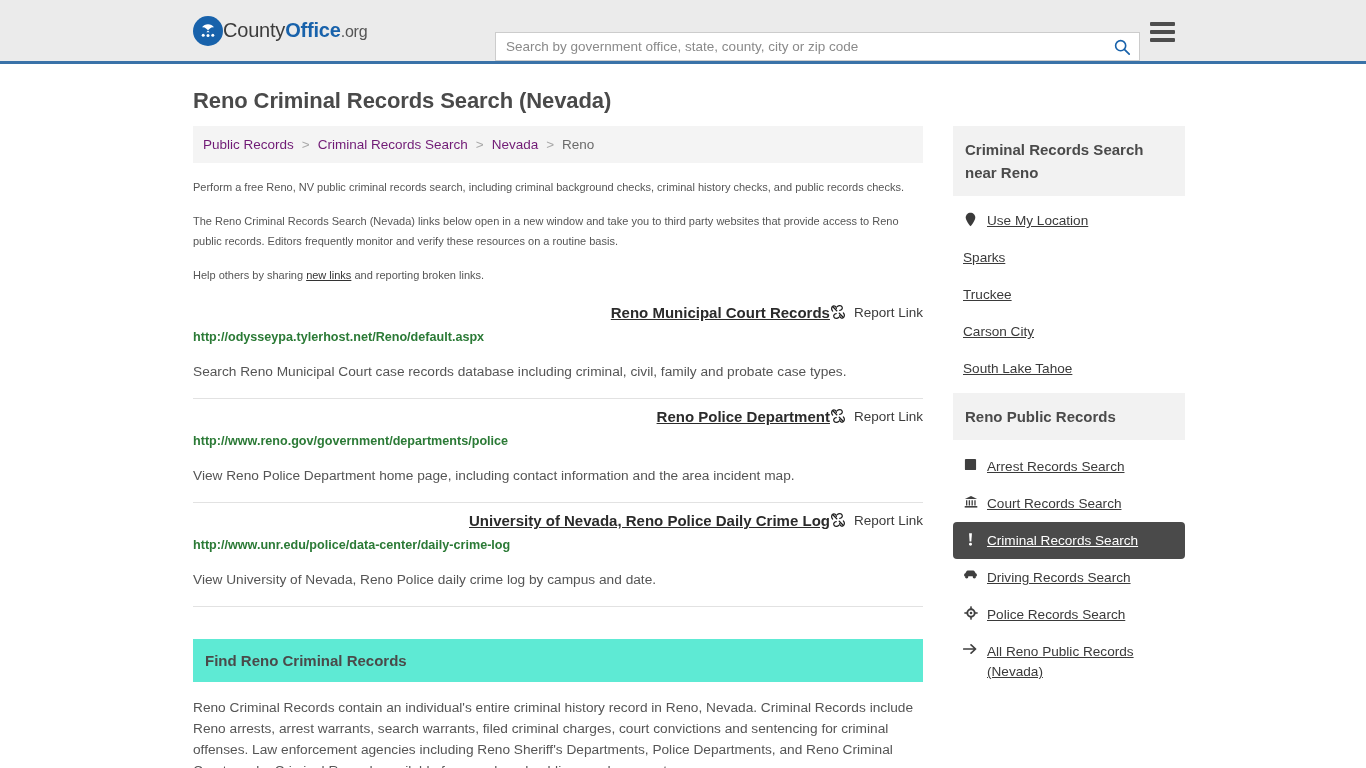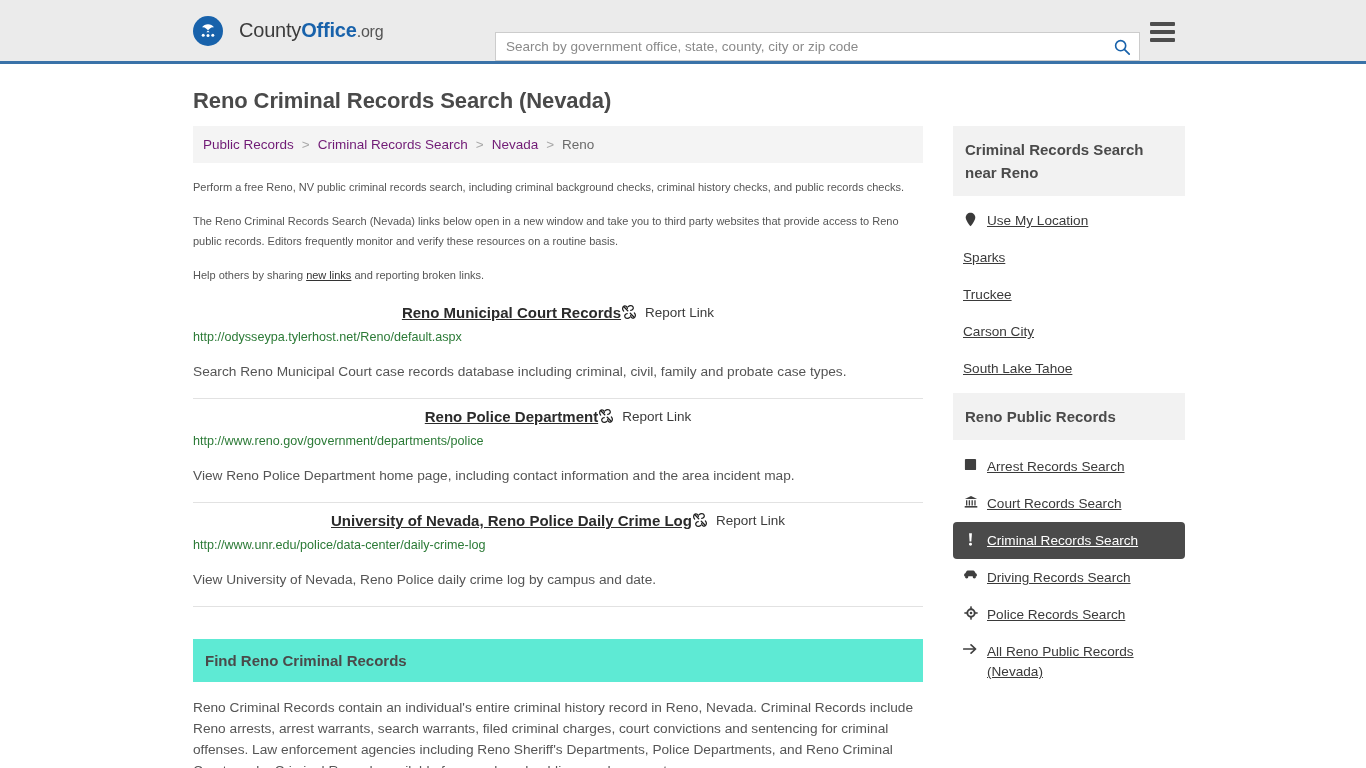--- a/index.html
+++ b/index.html
@@ -25,7 +25,7 @@
     display: flex;
     align-items: center;
     margin-left: 193px;
-    gap: 16px;
+    gap: 0;
     cursor: pointer;
   }
   .brand-mark {

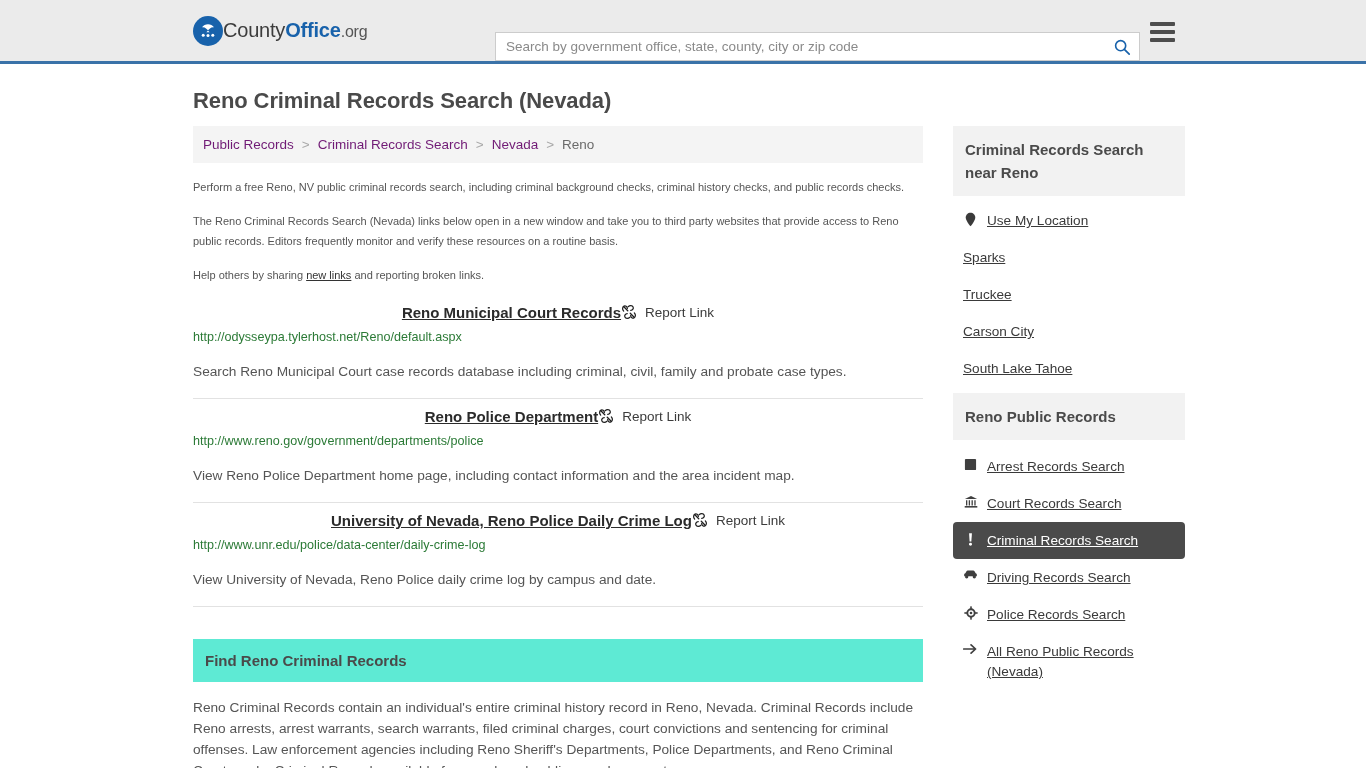--- a/index.html
+++ b/index.html
@@ -159,7 +159,7 @@
   .result-head {
     display: flex;
     align-items: flex-start;
-    justify-content: center;
+    justify-content: flex-end;
   }
   .result-title {
     font-size: 15px;

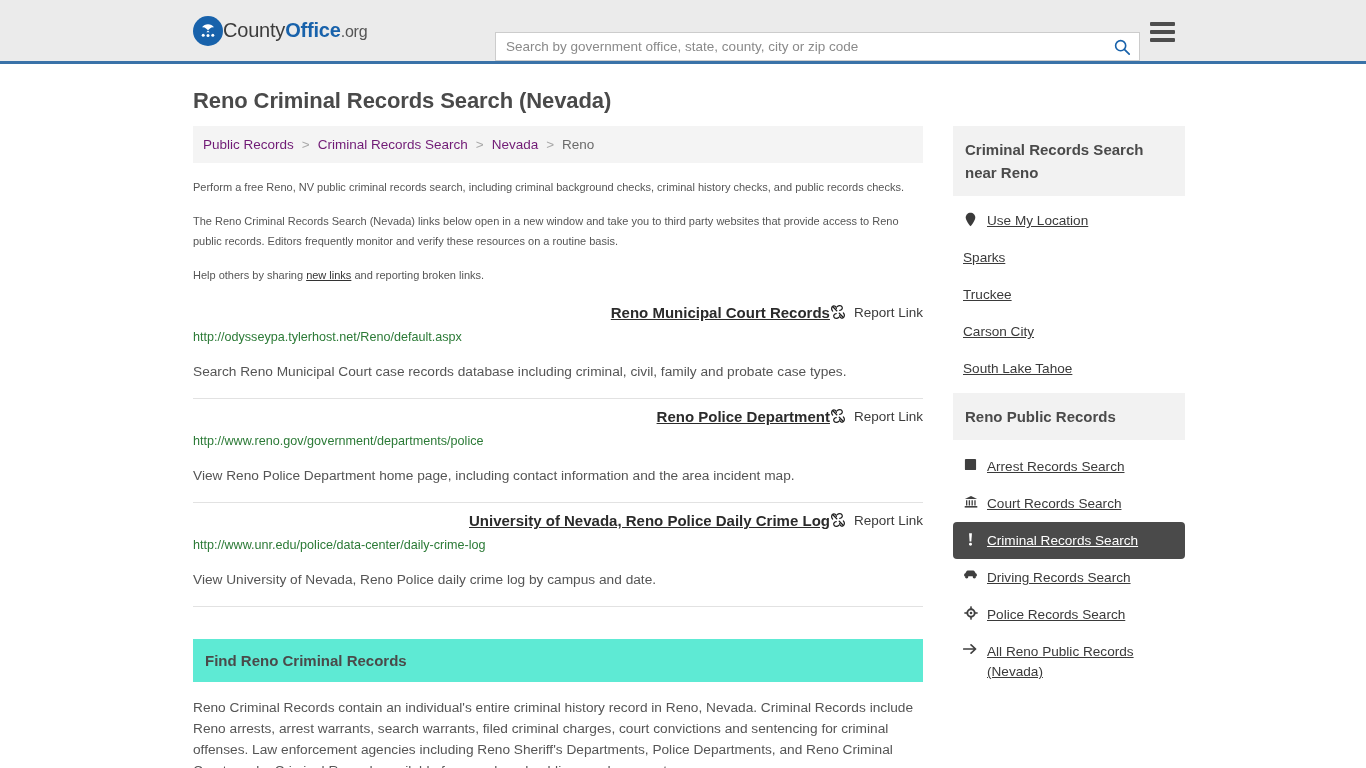--- a/index.html
+++ b/index.html
@@ -187,6 +187,7 @@
     margin-top: 6px;
     word-break: break-all;
     line-height: 16px;
+    font-weight: bold;
   }
   .result-desc {
     font-size: 13.7px;

